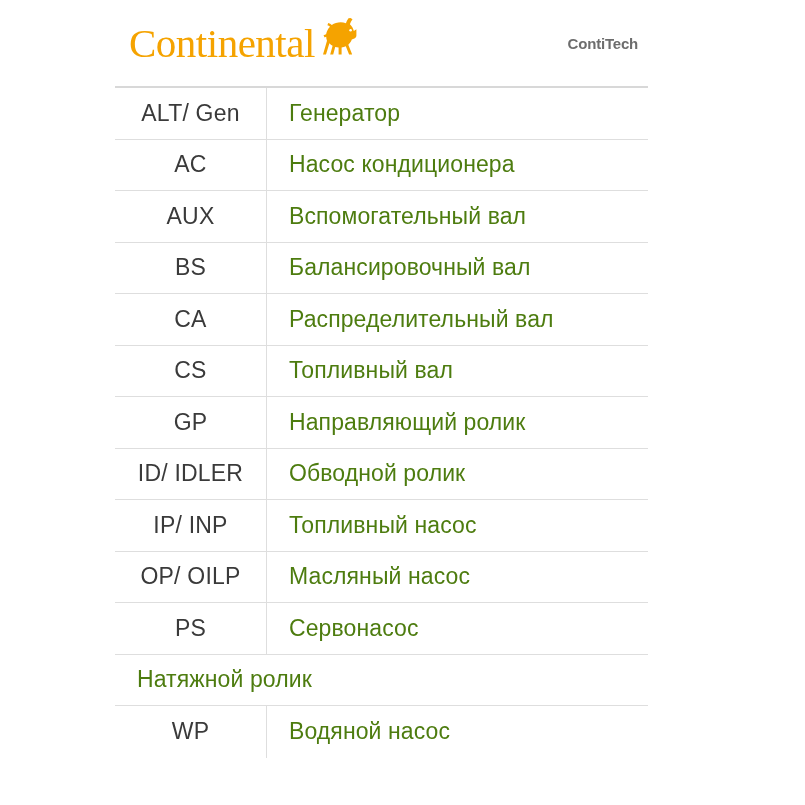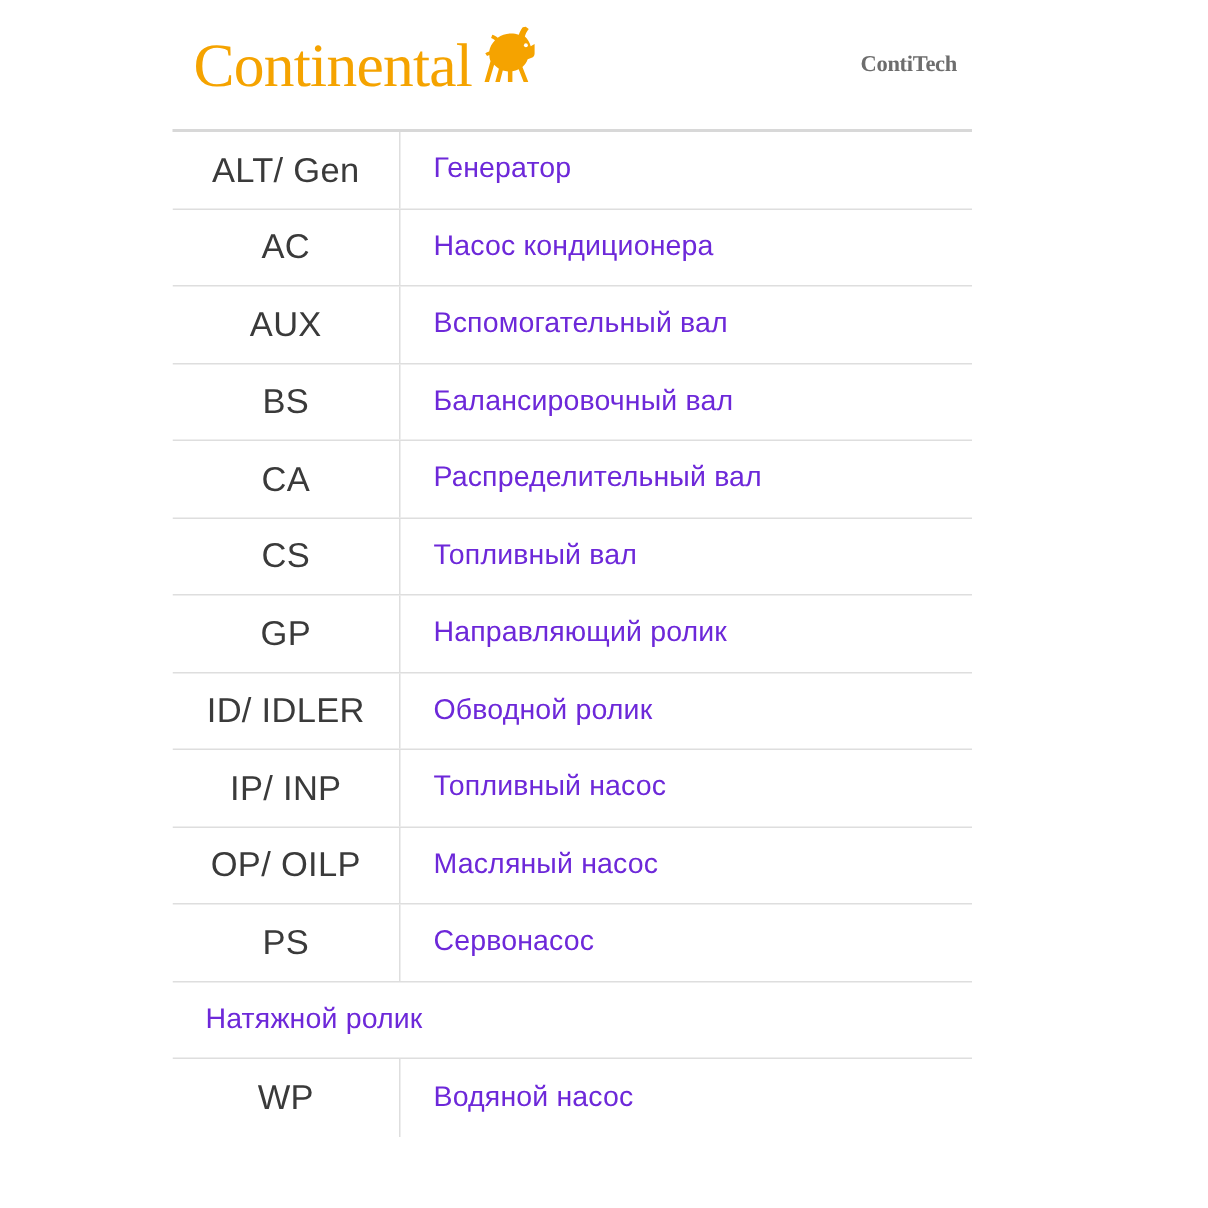--- a/index.html
+++ b/index.html
@@ -59,7 +59,7 @@
   }
 
   .sub-brand {
-    font-family: Liberation Serif, serif;
+    font-family: Liberation Sans, sans-serif;
     font-size: 15px;
     font-weight: bold;
     color: #6d6d6d;

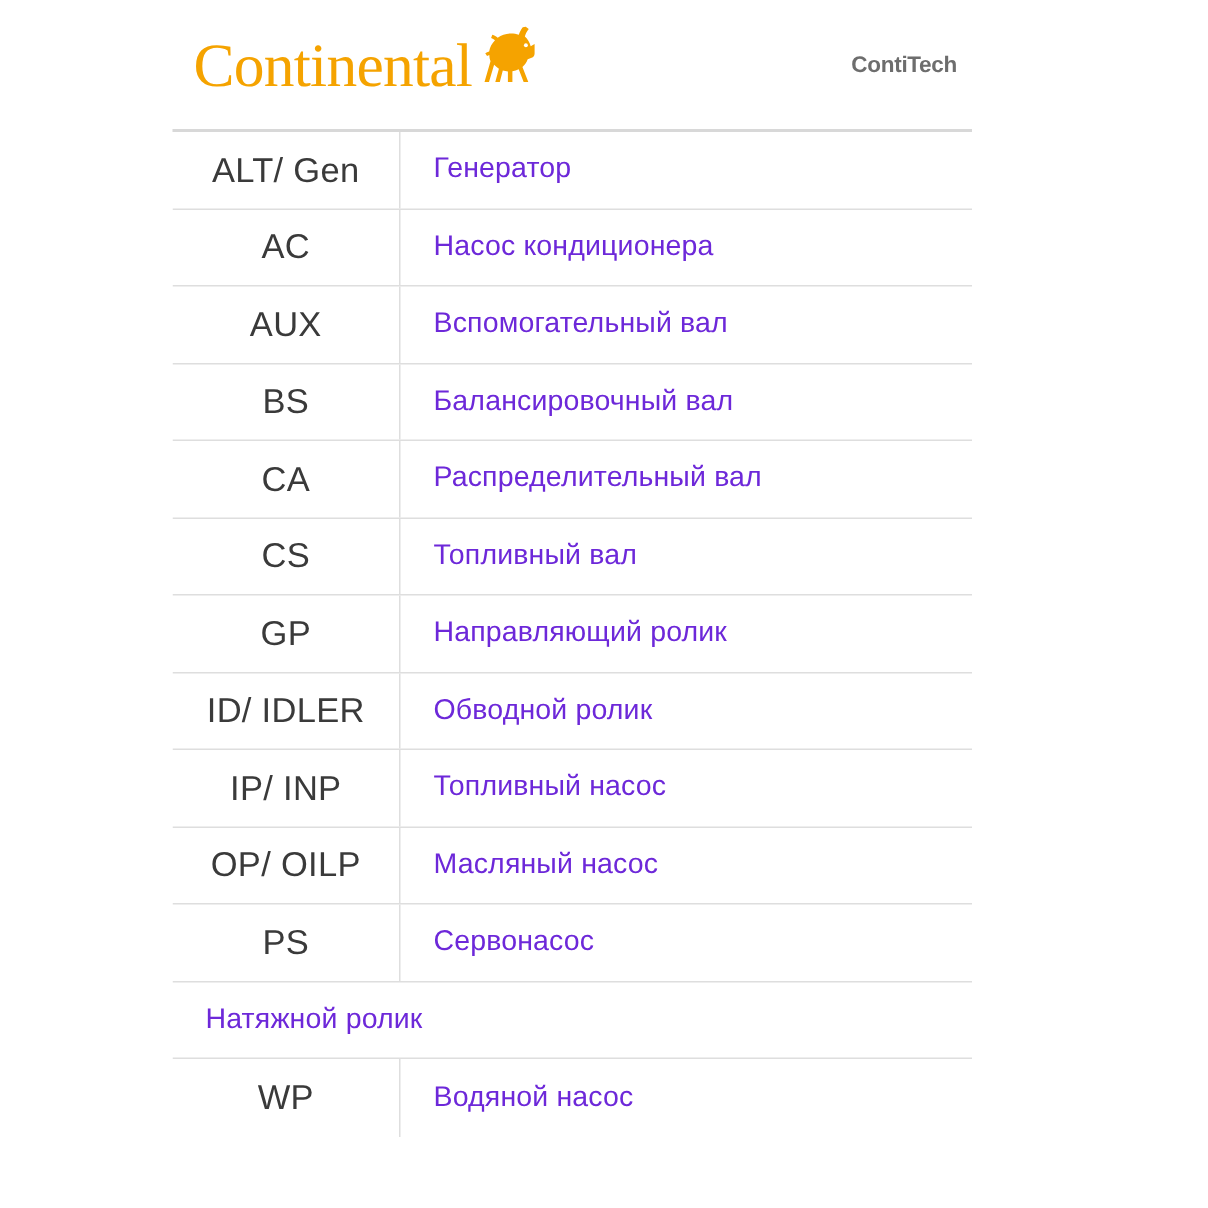--- a/index.html
+++ b/index.html
@@ -104,8 +104,8 @@
   .cell-desc {
     flex: 1;
     padding-left: 22px;
-    font-size: 19px;
-    color: #6d28d9;
+    font-size: 23px;
+    color: #4d7c0f;
     font-family: "Liberation Sans", sans-serif;
     letter-spacing: 0.1px;
     box-sizing: border-box;

